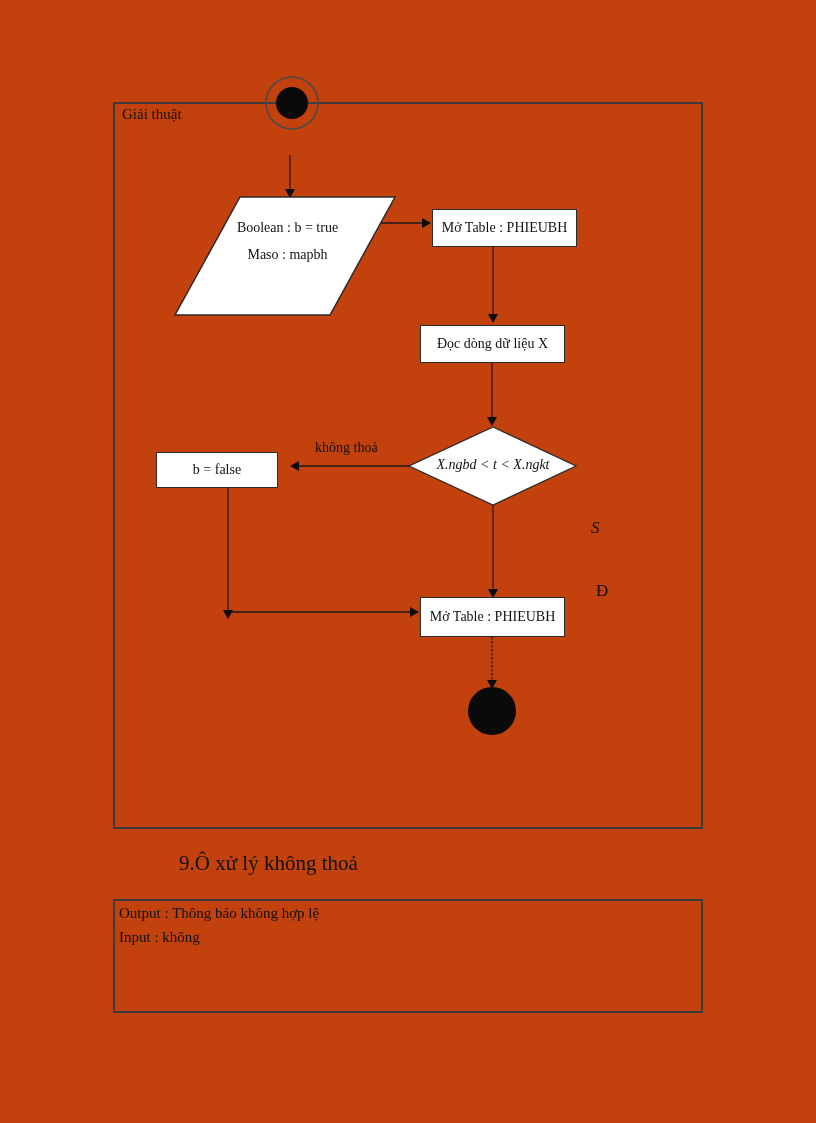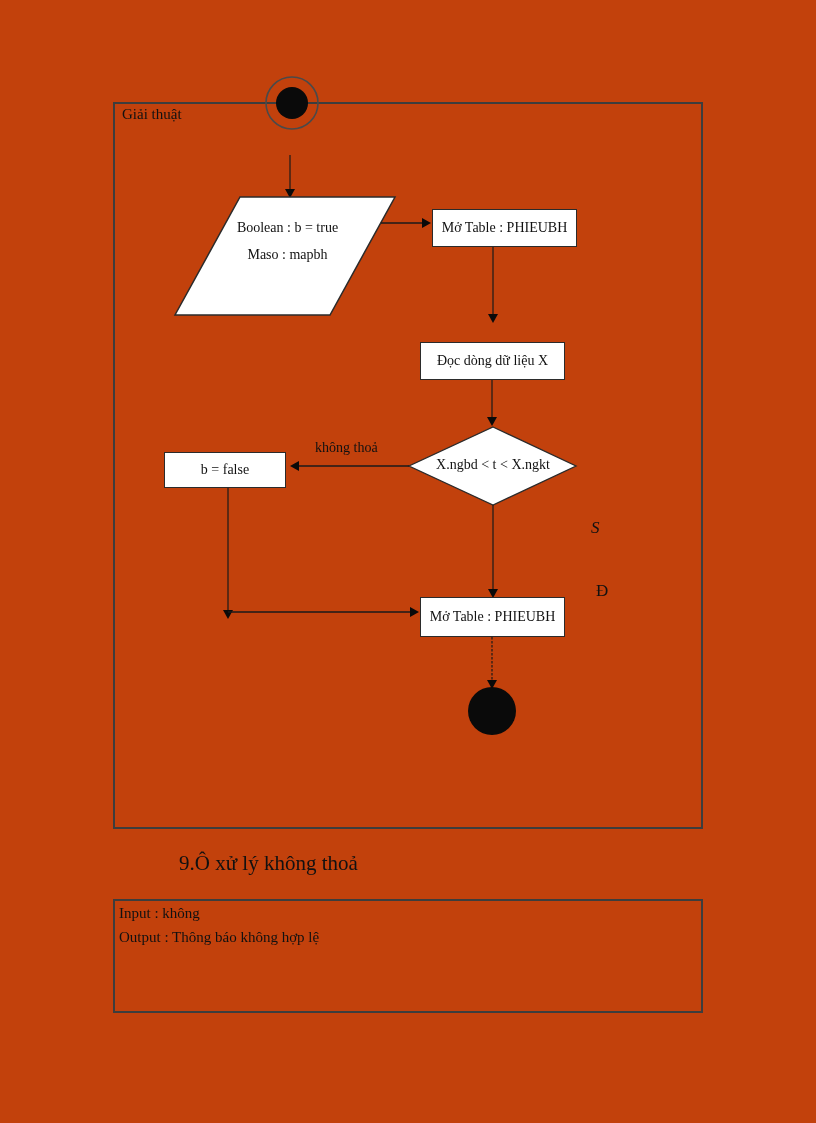--- a/index.html
+++ b/index.html
@@ -34,7 +34,7 @@
     text-align:left;
   }
   .box-open-top{left:432px;top:209px;width:145px;height:38px;}
-  .box-read{left:420px;top:342px;width:145px;height:38px;}
+  .box-read{left:420px;top:325px;width:145px;height:38px;}
   .box-bfalse{left:164px;top:452px;width:122px;height:36px;}
   .box-open-bottom{left:420px;top:597px;width:145px;height:40px;}
   .para-text{

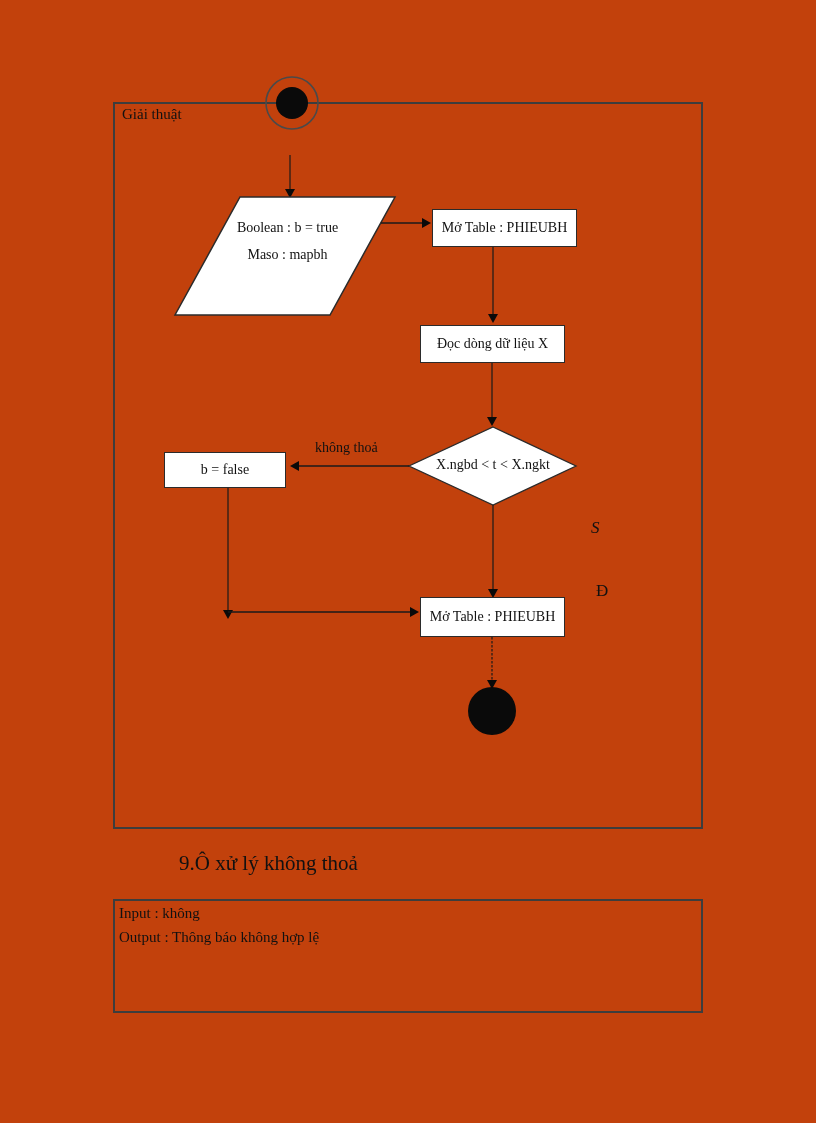--- a/index.html
+++ b/index.html
@@ -35,7 +35,7 @@
   }
   .box-open-top{left:432px;top:209px;width:145px;height:38px;}
   .box-read{left:420px;top:325px;width:145px;height:38px;}
-  .box-bfalse{left:164px;top:452px;width:122px;height:36px;}
+  .box-bfalse{left:156px;top:452px;width:122px;height:36px;}
   .box-open-bottom{left:420px;top:597px;width:145px;height:40px;}
   .para-text{
     position:absolute;left:205px;top:214px;width:165px;

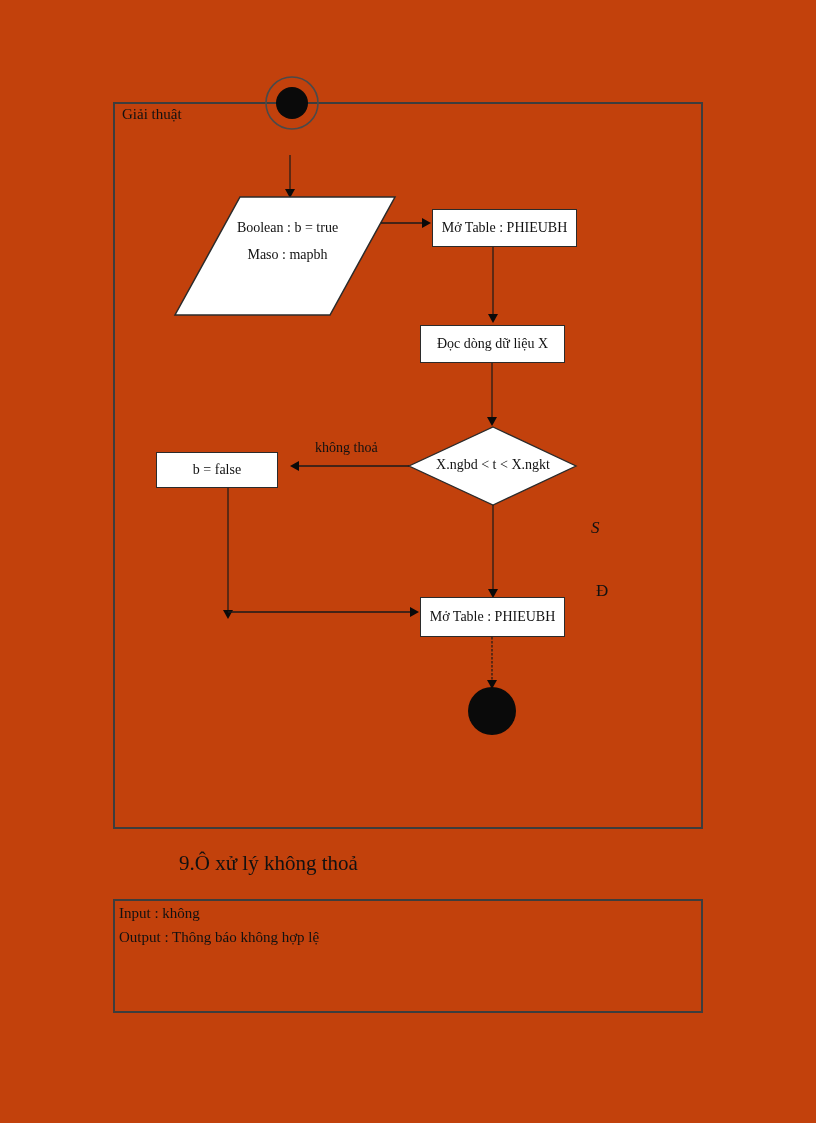--- a/index.html
+++ b/index.html
@@ -43,7 +43,7 @@
   }
   .diamond-text{
     position:absolute;left:413px;top:457px;width:160px;
-    text-align:center;font-size:14px;color:#111;
+    text-align:center;font-size:14px;color:#111;font-style:italic;
   }
   .edge-label{
     position:absolute;font-size:14px;color:#111;white-space:nowrap;

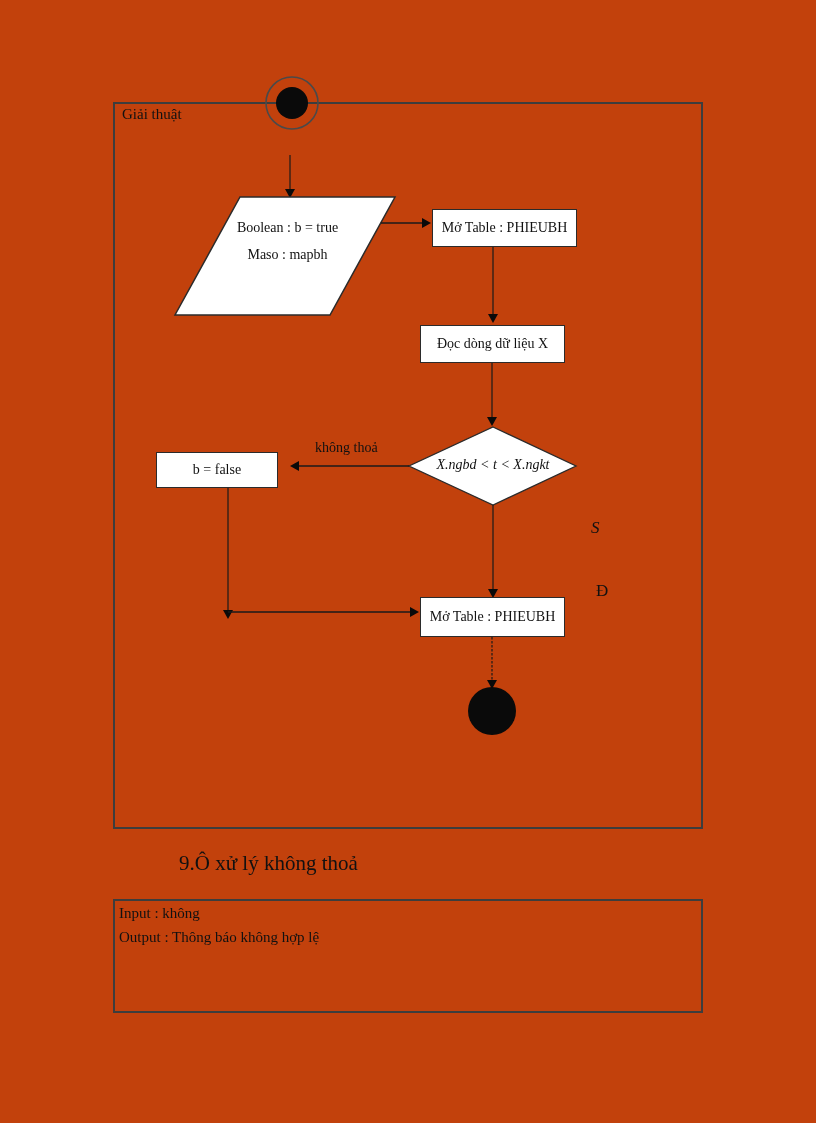--- a/index.html
+++ b/index.html
@@ -134,8 +134,8 @@
 
   <div class="frame spec-table"></div>
   <div class="spec-rows">
+    <div class="spec-row">Output : Thông báo không hợp lệ</div>
     <div class="spec-row">Input : không</div>
-    <div class="spec-row">Output : Thông báo không hợp lệ</div>
   </div>
 
 </div>

